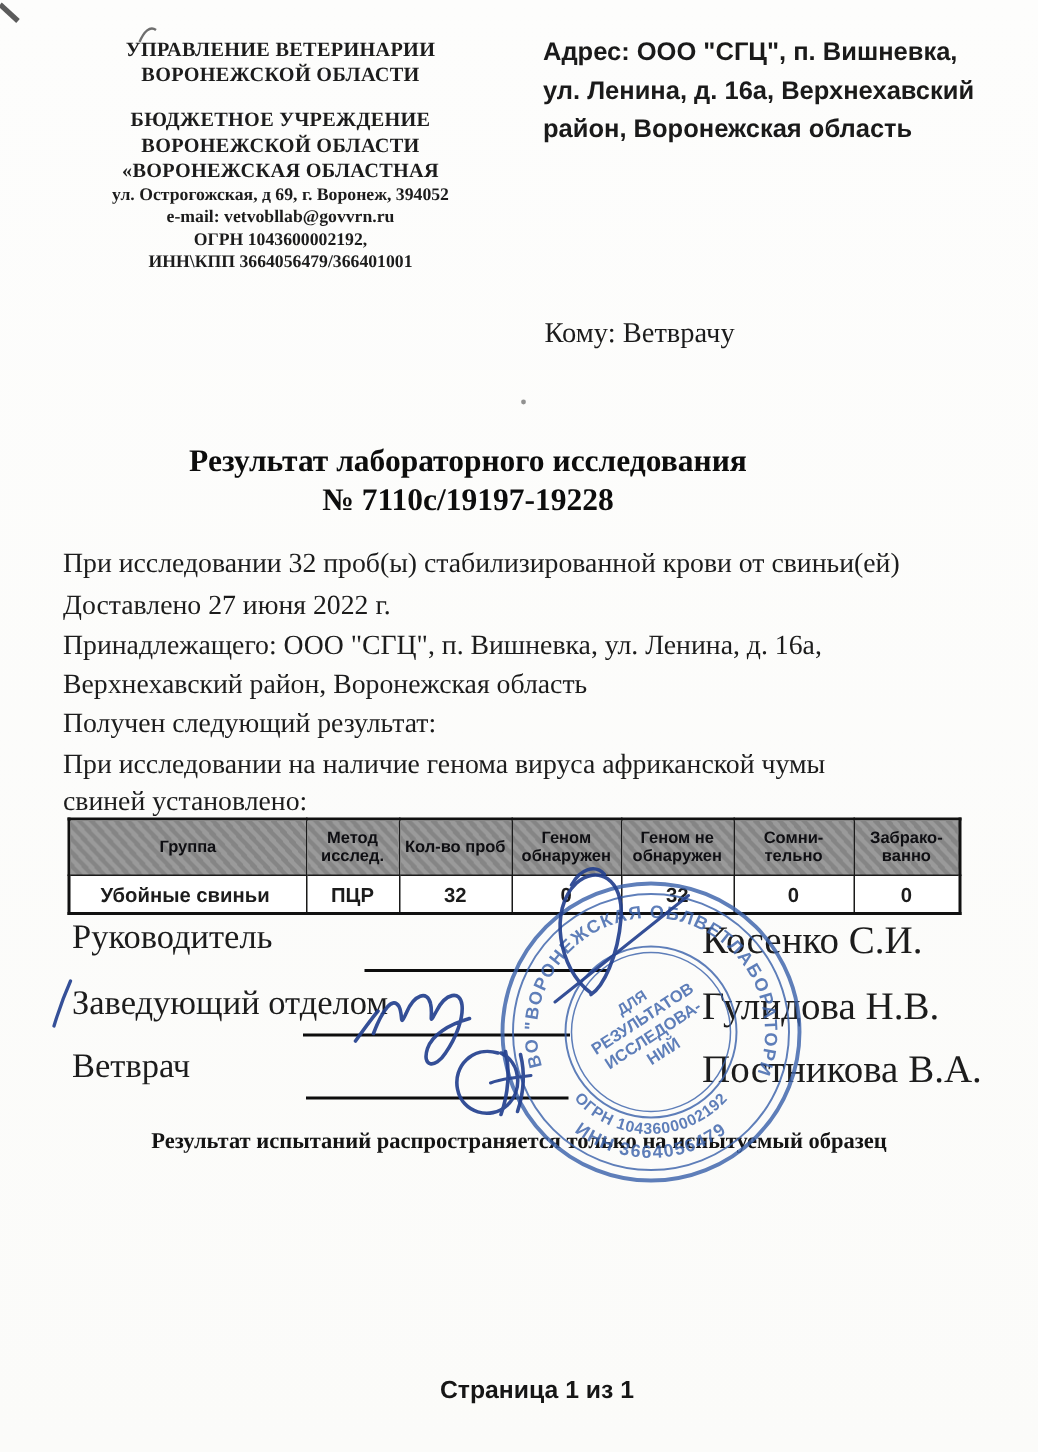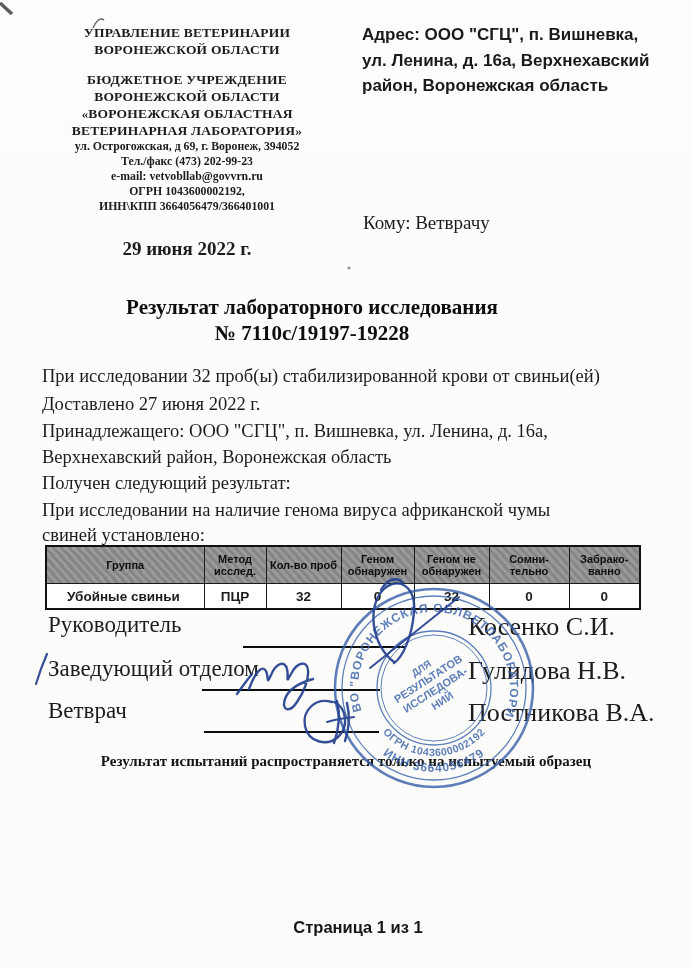--- a/index.html
+++ b/index.html
@@ -59,7 +59,6 @@
     <div class="org">БЮДЖЕТНОЕ УЧРЕЖДЕНИЕ</div>
     <div class="org">ВОРОНЕЖСКОЙ ОБЛАСТИ</div>
     <div class="org">«ВОРОНЕЖСКАЯ ОБЛАСТНАЯ</div>
-    <div class="org">ВЕТЕРИНАРНАЯ ЛАБОРАТОРИЯ»</div>
     <div class="contact">ул. Острогожская, д 69, г. Воронеж, 394052</div>
     <div class="contact">Тел./факс  (473) 202-99-23</div>
     <div class="contact">e-mail: vetvobllab@govvrn.ru</div>

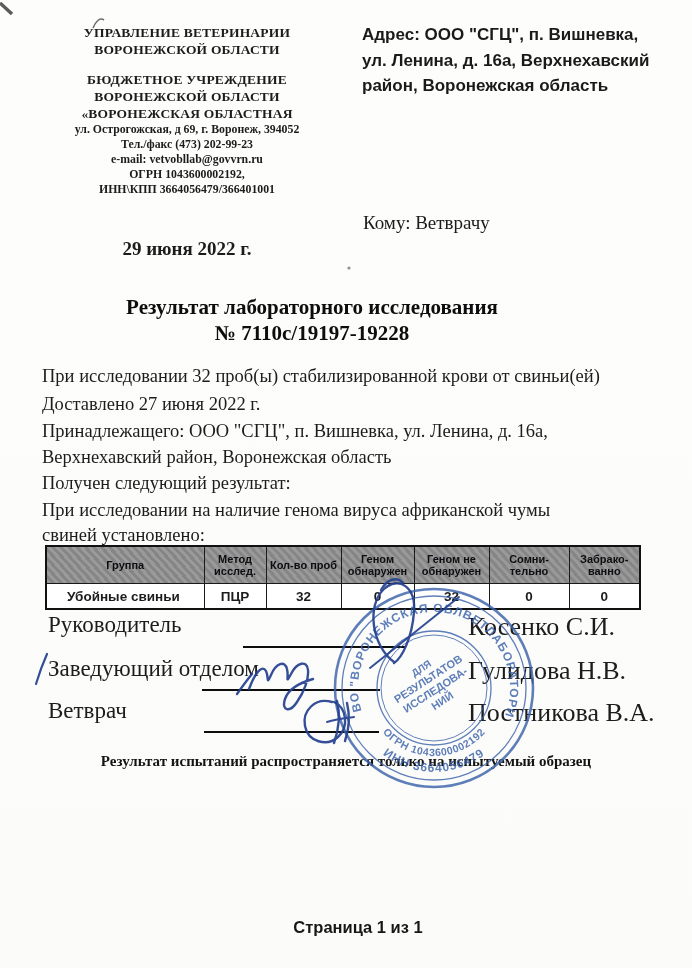--- a/index.html
+++ b/index.html
@@ -60,7 +60,6 @@
     <div class="org">ВОРОНЕЖСКОЙ ОБЛАСТИ</div>
     <div class="org">«ВОРОНЕЖСКАЯ ОБЛАСТНАЯ</div>
     <div class="contact">ул. Острогожская, д 69, г. Воронеж, 394052</div>
-    <div class="contact">Тел./факс  (473) 202-99-23</div>
     <div class="contact">e-mail: vetvobllab@govvrn.ru</div>
     <div class="contact">ОГРН 1043600002192,</div>
     <div class="contact">ИНН\КПП 3664056479/366401001</div>

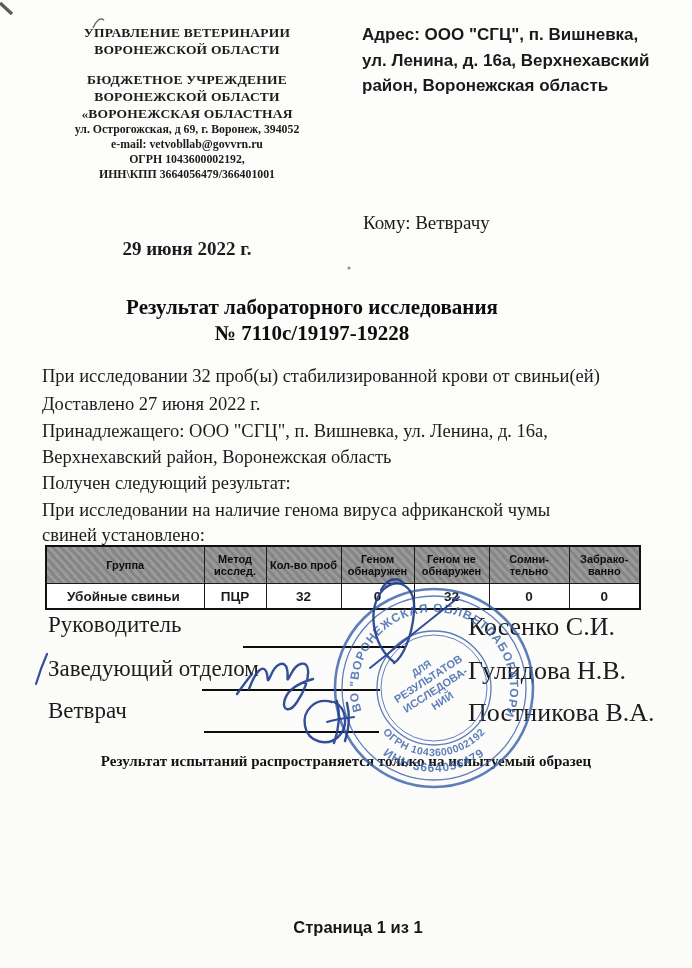--- a/index.html
+++ b/index.html
@@ -65,7 +65,6 @@
     <div class="contact">ИНН\КПП 3664056479/366401001</div>
   </div>
 
-  <div class="abs doc-date">29 июня 2022 г.</div>
 
   <div class="abs recipient">
     <div>Адрес: ООО "СГЦ", п. Вишневка,</div>

